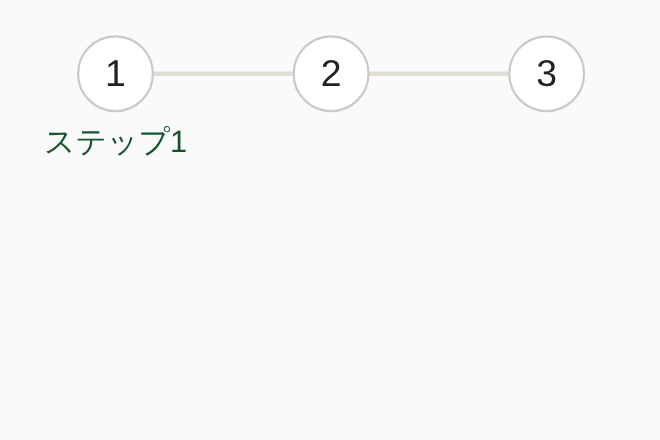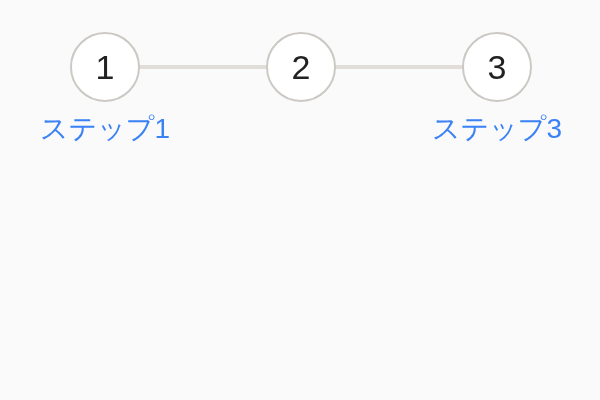--- a/index.html
+++ b/index.html
@@ -54,7 +54,7 @@
     margin-top: 13px;
     font-size: 28px;
     line-height: 1;
-    color: #3b82f6;
+    color: #14532d;
     white-space: nowrap;
   }
 </style>

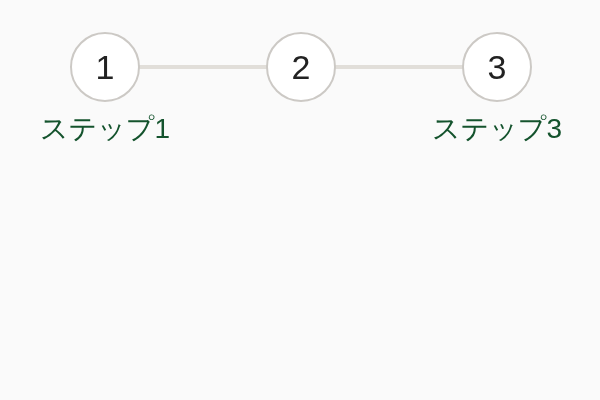--- a/index.html
+++ b/index.html
@@ -75,7 +75,6 @@
 
   <div class="step">
     <div class="circle">3</div>
-    <div class="label">ステップ3</div>
   </div>
 </div>
 

